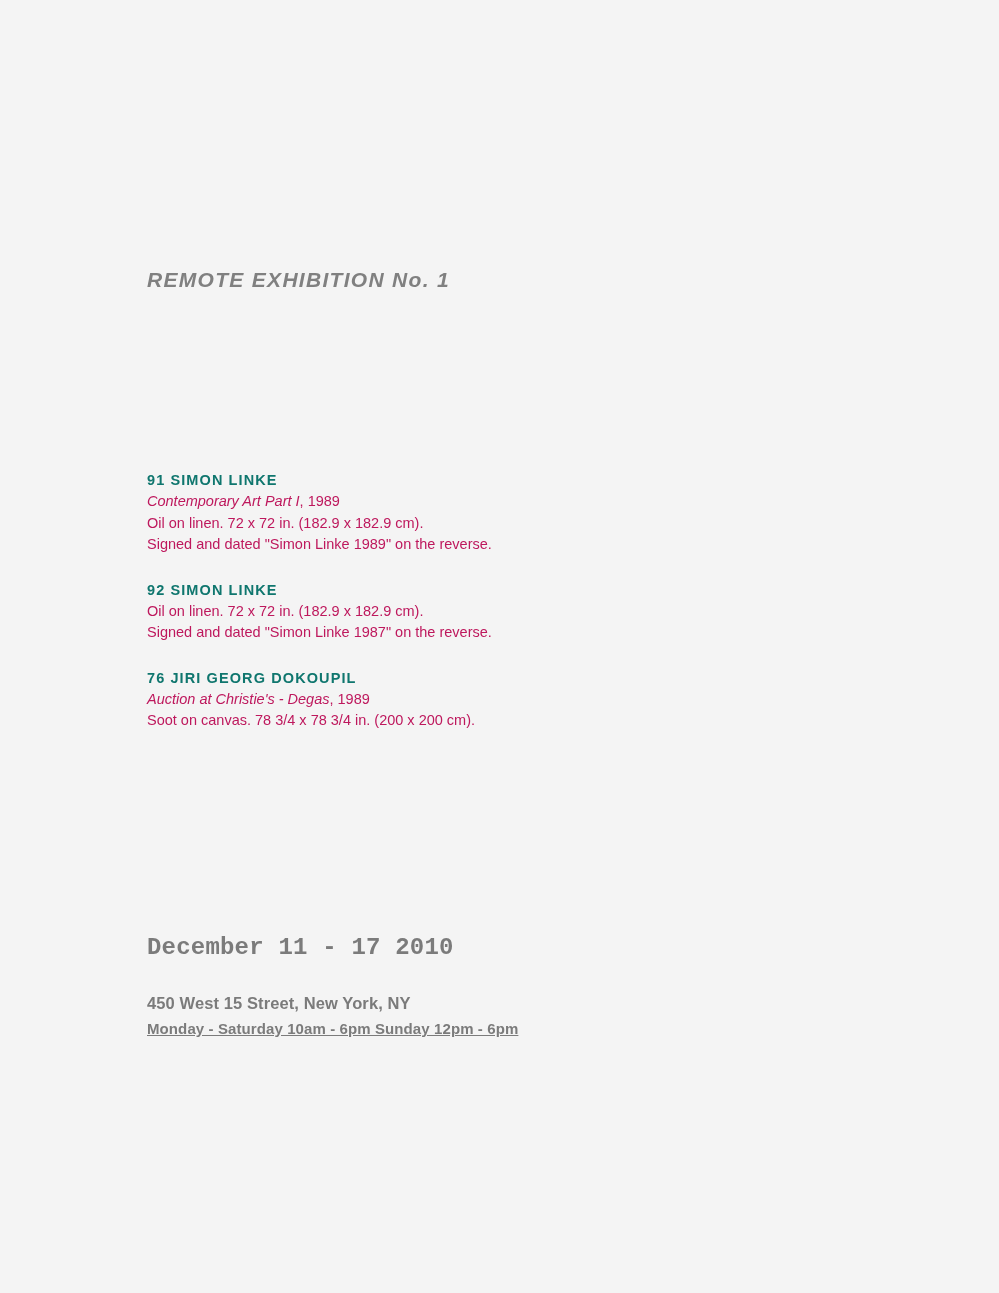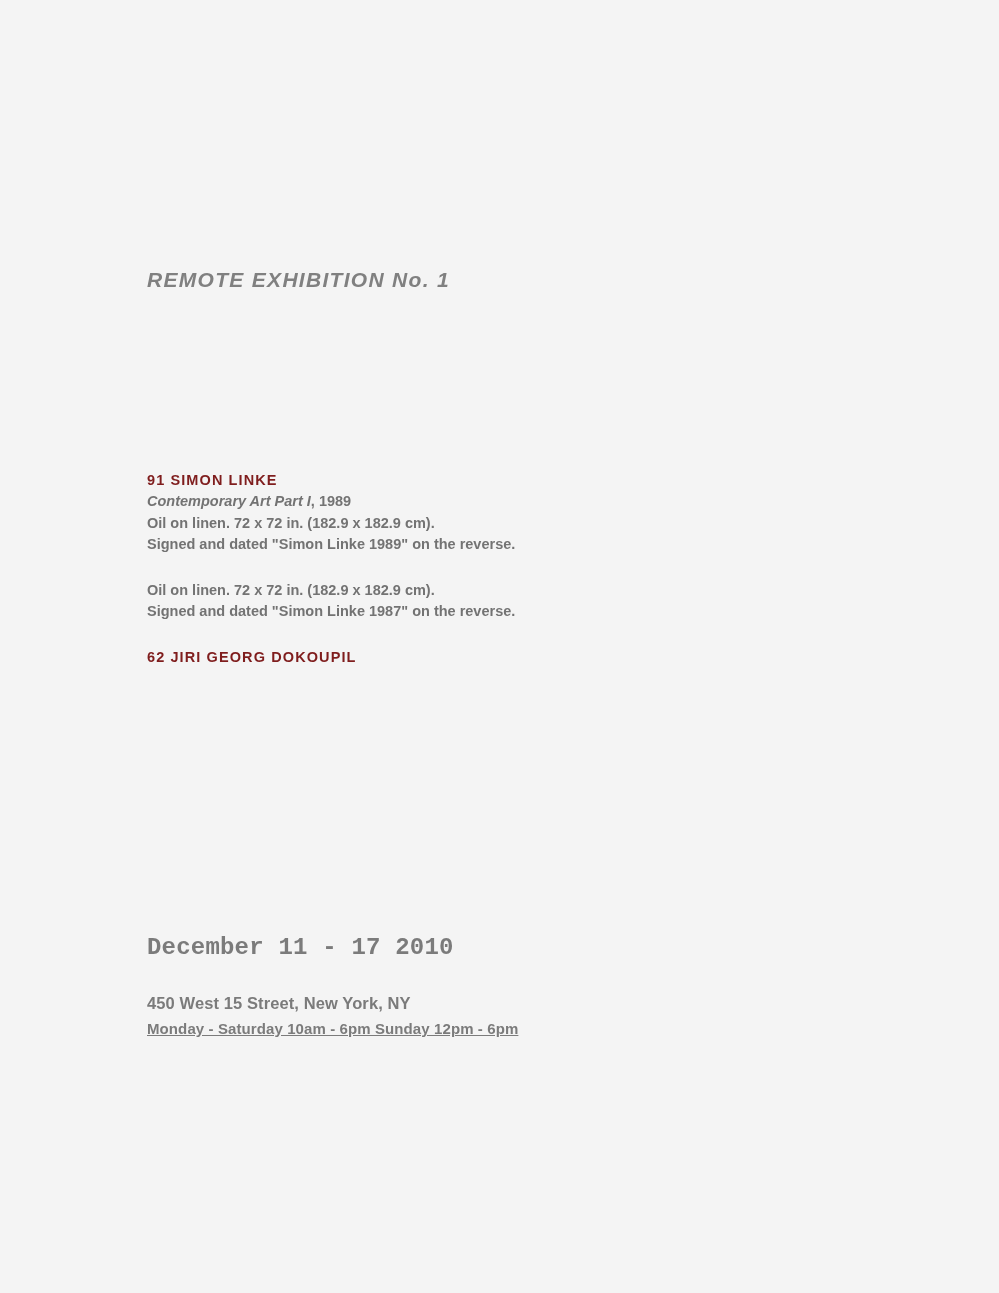--- a/index.html
+++ b/index.html
@@ -47,7 +47,7 @@
     font-size: 14.5px;
     font-weight: bold;
     letter-spacing: 1.1px;
-    color: #7f1d1d;
+    color: #0f766e;
     line-height: 21px;
     white-space: nowrap;
   }

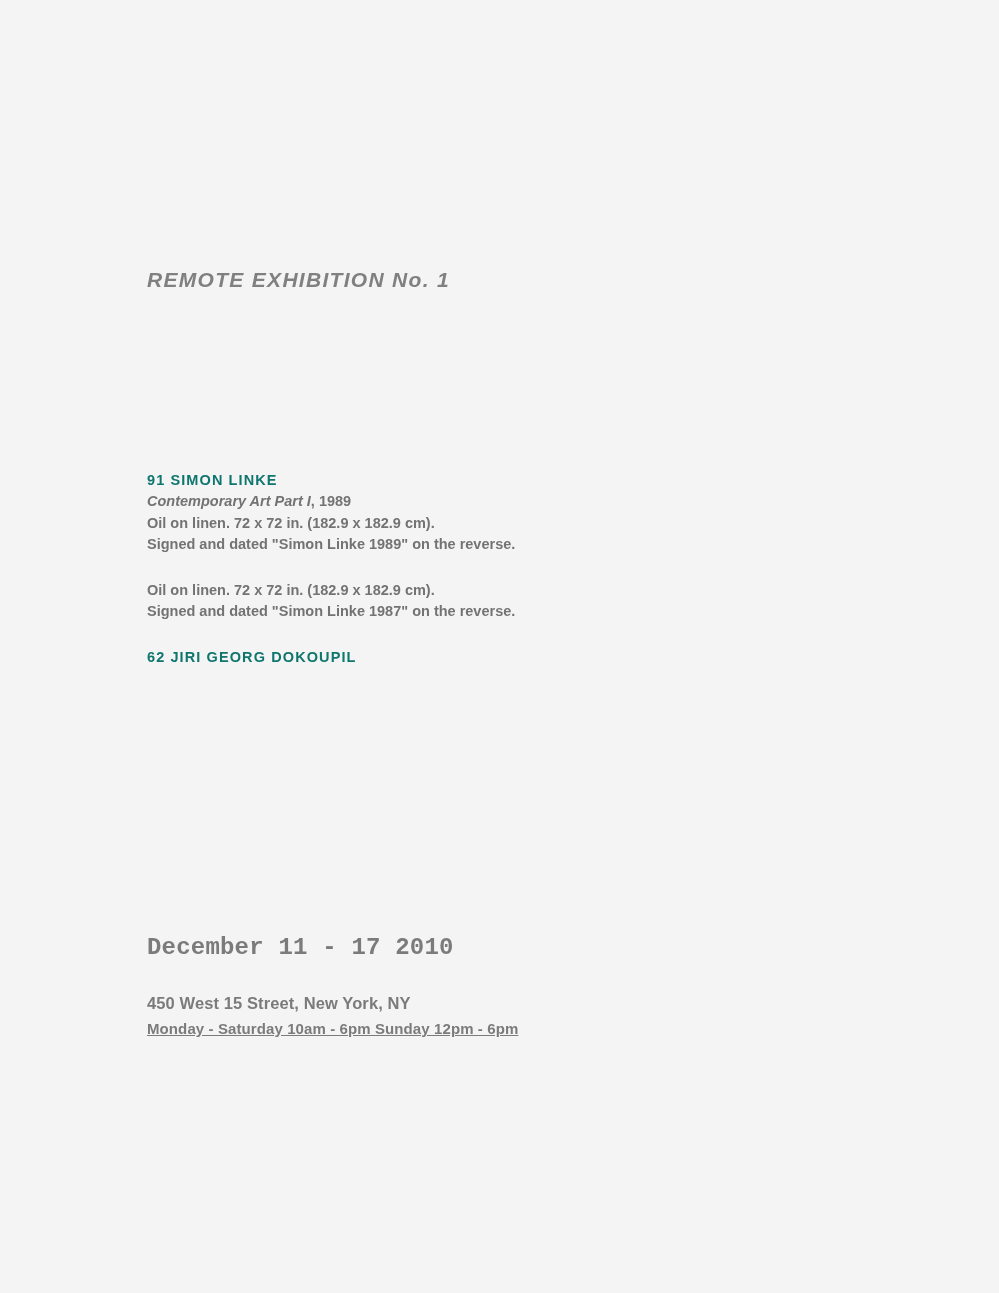--- a/index.html
+++ b/index.html
@@ -53,8 +53,8 @@
   }
   .work-line {
     font-size: 14.5px;
-    font-weight: bold;
-    color: #737373;
+    font-weight: normal;
+    color: #be185d;
     line-height: 21.5px;
     white-space: nowrap;
   }

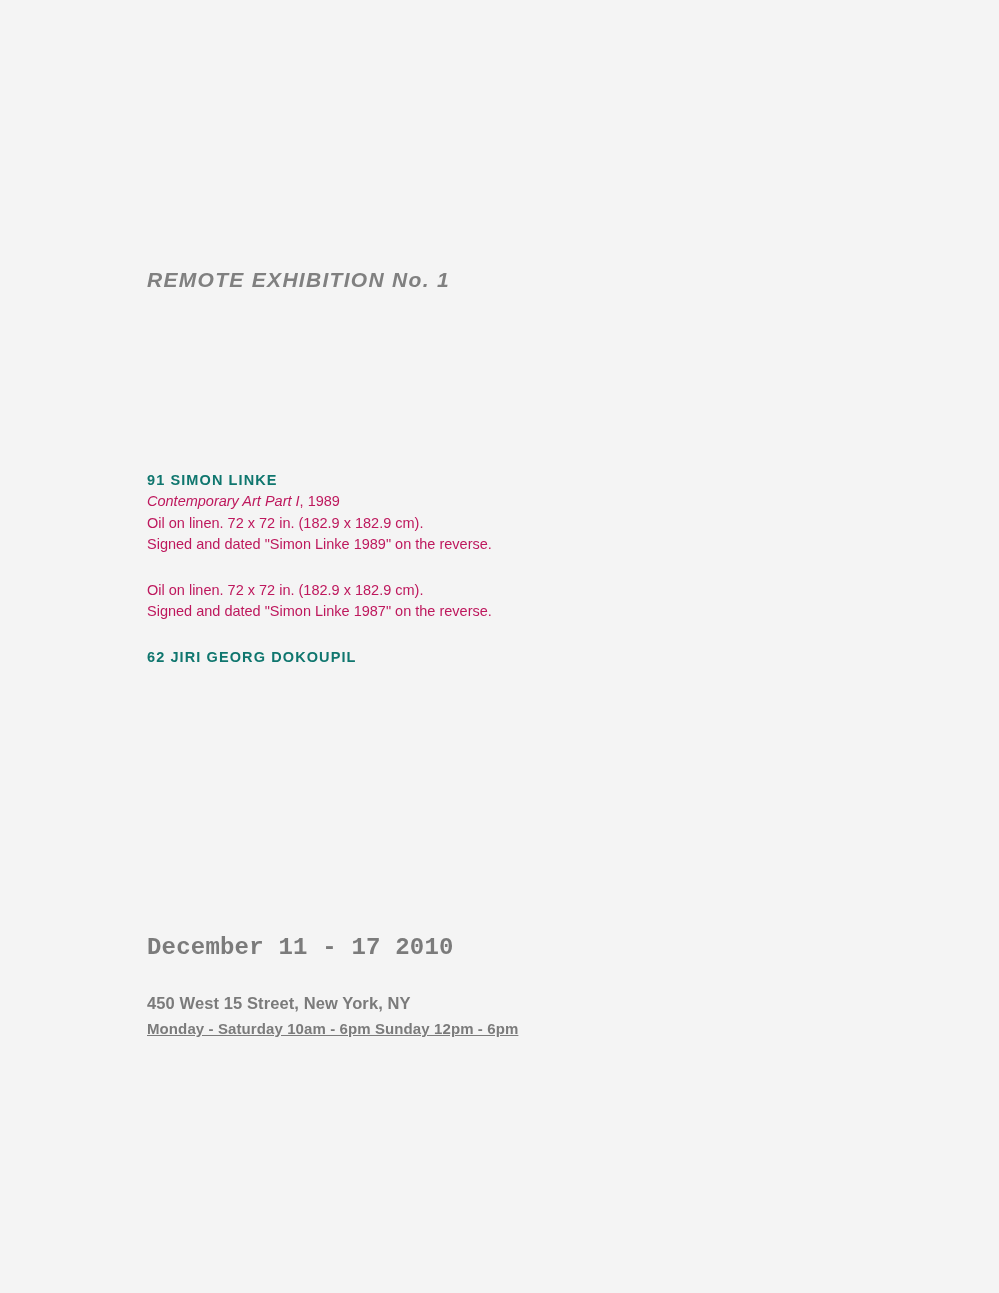--- a/index.html
+++ b/index.html
@@ -111,6 +111,7 @@
     </div>
 
     <div class="work">
+      <div class="work-head">92 SIMON LINKE</div>
       <div class="work-line">Oil on linen. 72 x 72 in. (182.9 x 182.9 cm).</div>
       <div class="work-line">Signed and dated "Simon Linke 1987" on the reverse.</div>
     </div>

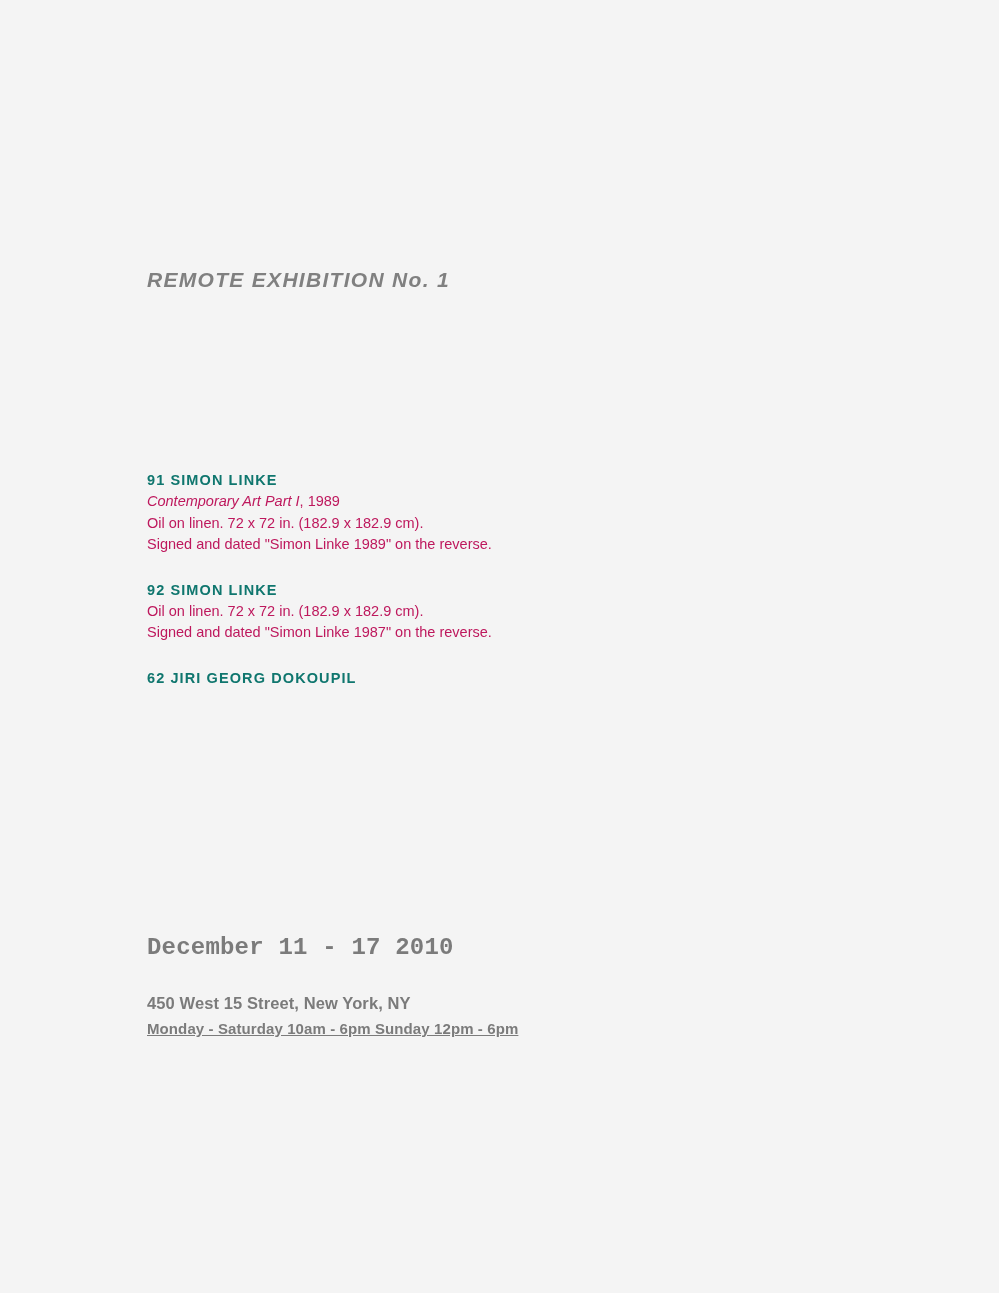--- a/index.html
+++ b/index.html
@@ -117,7 +117,7 @@
     </div>
 
     <div class="work">
-      <div class="work-head">62 JIRI GEORG DOKOUPIL</div>
+      <div class="work-head">76 JIRI GEORG DOKOUPIL</div>
     </div>
 
   </div>

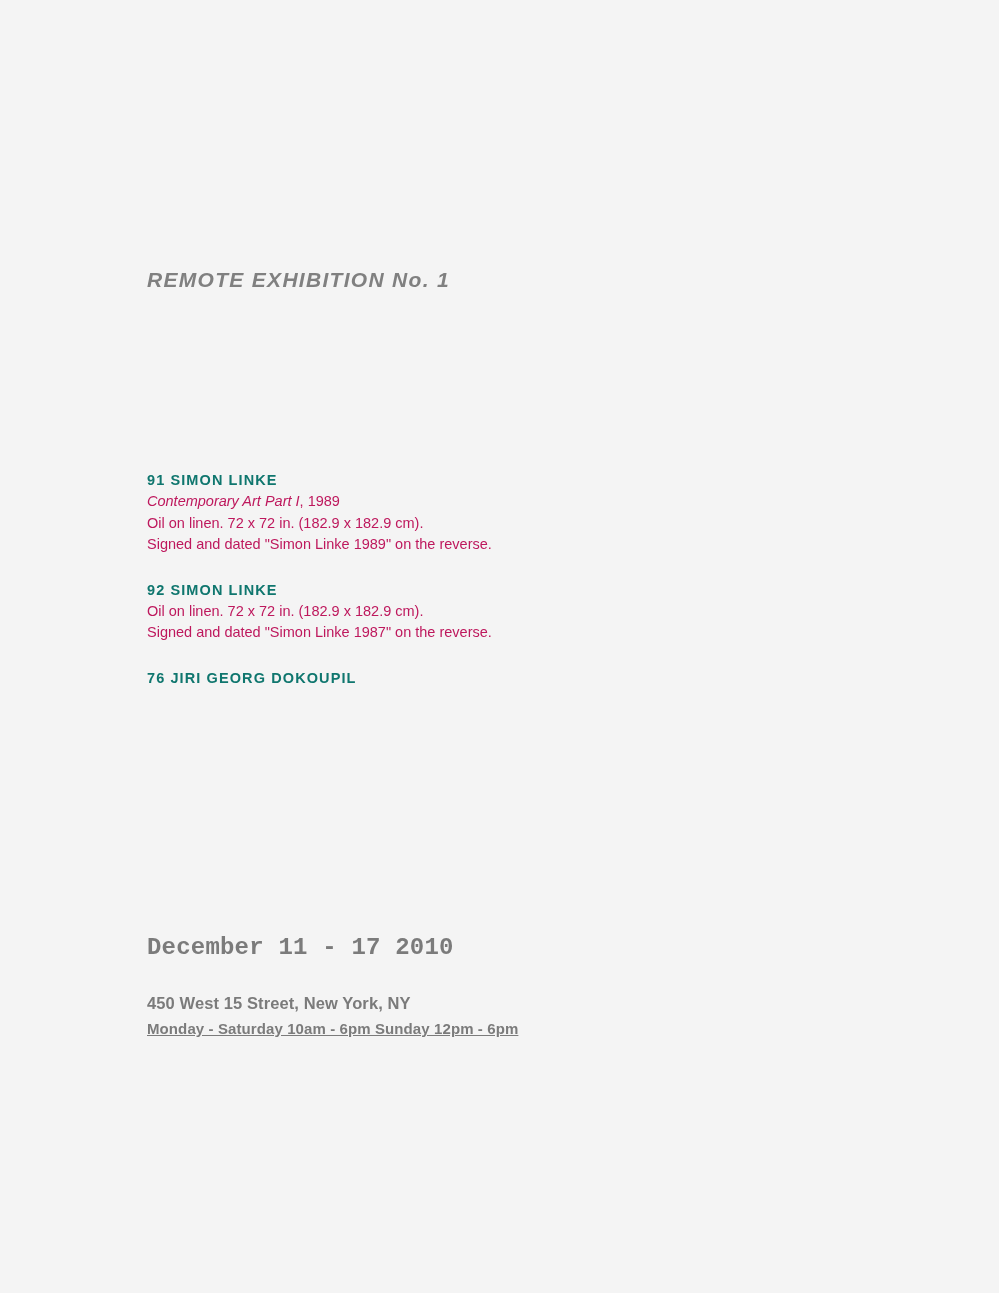--- a/index.html
+++ b/index.html
@@ -118,6 +118,7 @@
 
     <div class="work">
       <div class="work-head">76 JIRI GEORG DOKOUPIL</div>
+      <div class="work-line"><span class="it">Auction at Christie's - Degas</span><span>, 1989</span></div>
     </div>
 
   </div>

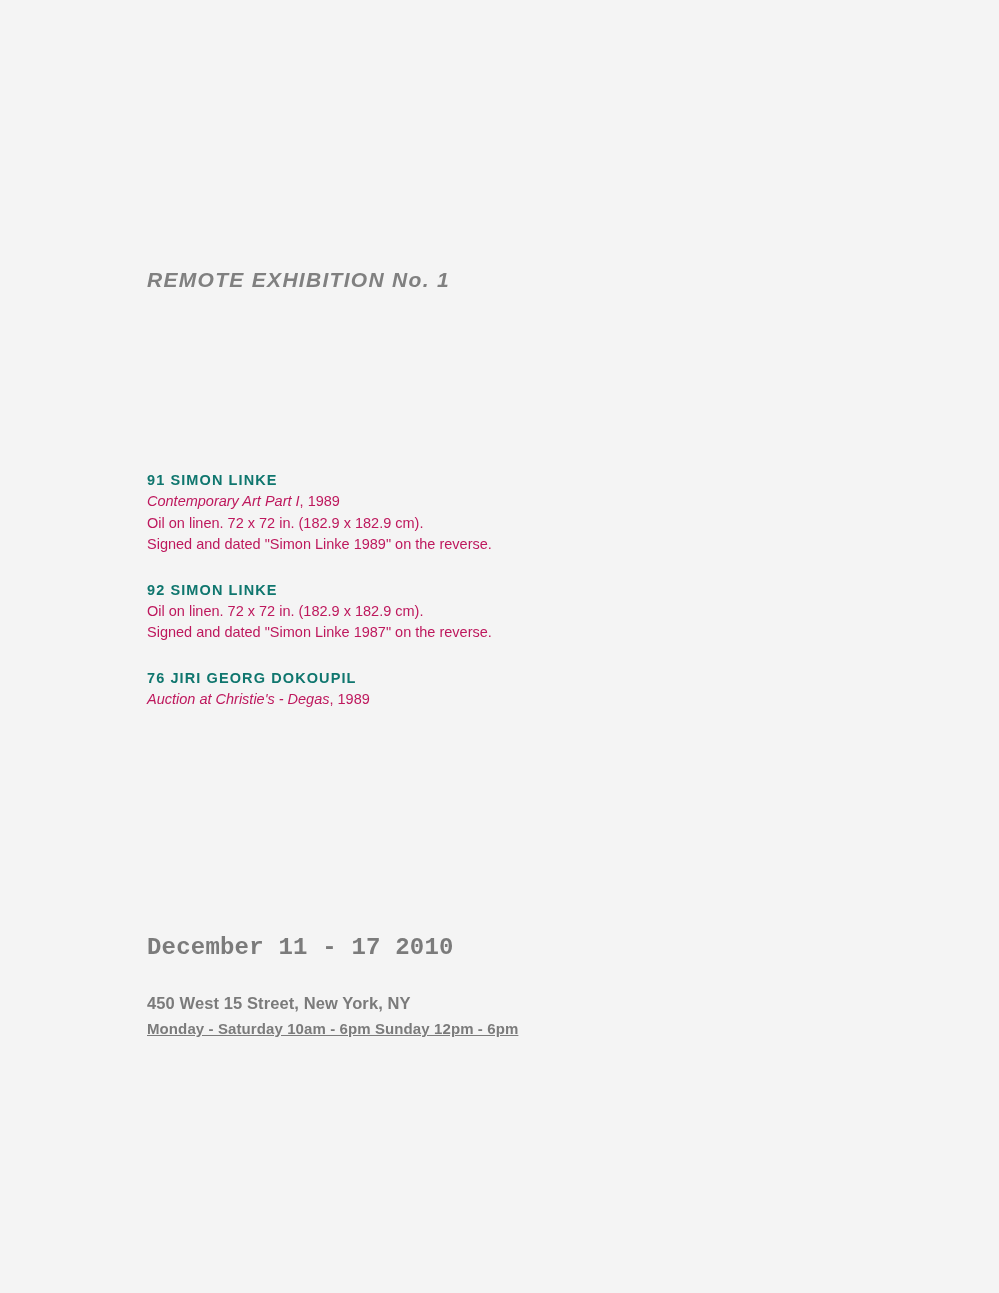--- a/index.html
+++ b/index.html
@@ -119,6 +119,7 @@
     <div class="work">
       <div class="work-head">76 JIRI GEORG DOKOUPIL</div>
       <div class="work-line"><span class="it">Auction at Christie's - Degas</span><span>, 1989</span></div>
+      <div class="work-line">Soot on canvas. 78 3/4 x 78 3/4 in. (200 x 200 cm).</div>
     </div>
 
   </div>

